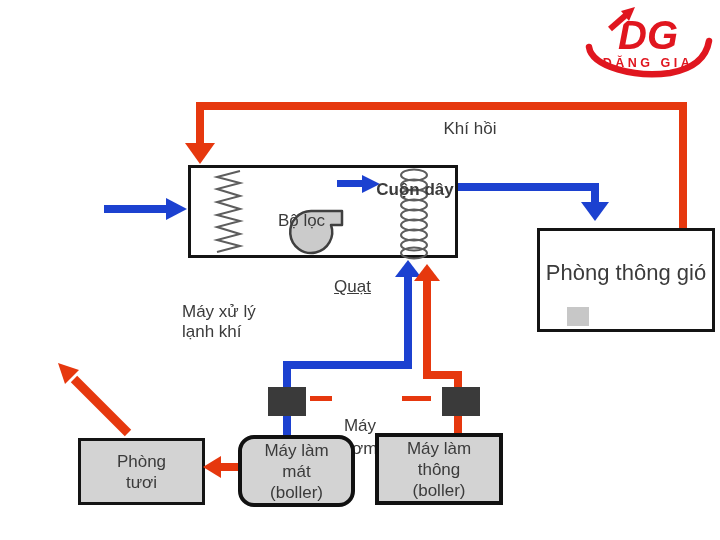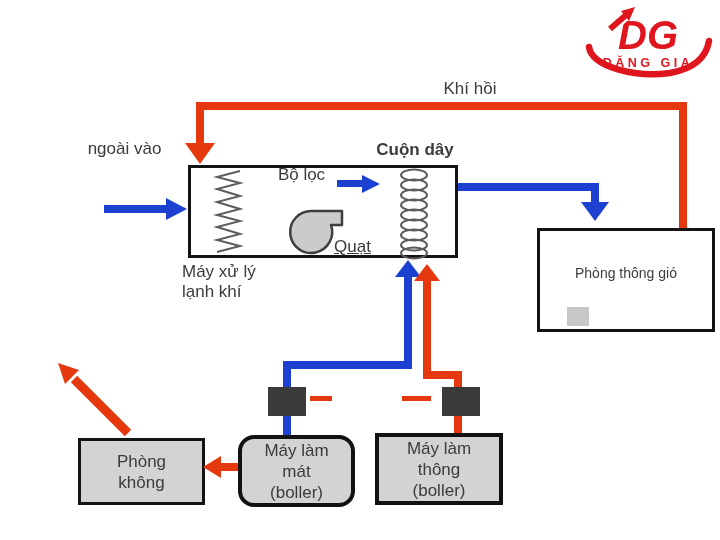--- a/index.html
+++ b/index.html
@@ -7,7 +7,7 @@
     position:relative; width:720px; height:540px; background:#ffffff;
     font-family:"Liberation Sans", sans-serif; overflow:hidden;
   }
-  .t { position:absolute; font-size:17px; line-height:20px; color:#3b3b3b; text-align:center; white-space:nowrap; }
+  .t { position:absolute; font-size:17px; line-height:20px; color:#3b3b3b; text-align:center; white-space:nowrap;margin-top:40px; }
   .ln { position:absolute; }
   .hot  { background:var(--hot); }
   .cold { background:var(--cold); }

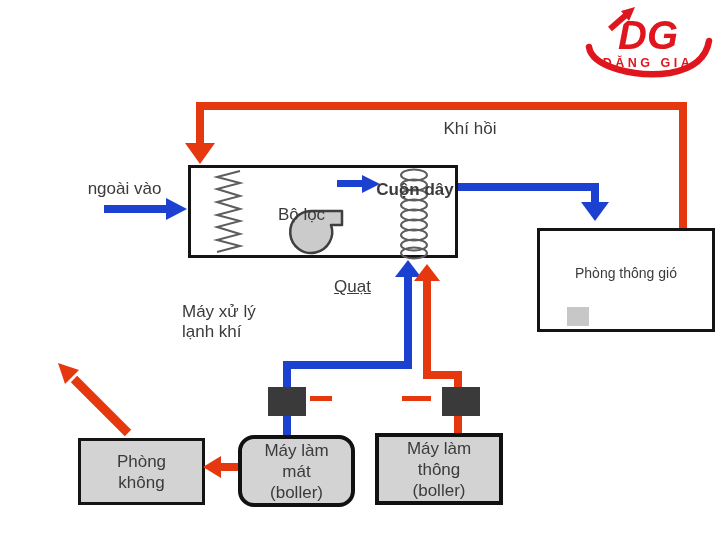--- a/index.html
+++ b/index.html
@@ -104,7 +104,6 @@
   <div class="t" id="t-return">Khí hồi</div>
 
   <div class="t" id="t-fresh">
-    <div>ngoài vào</div>
   </div>
   <div class="ln cold" id="ln-fresh"></div>
   <div class="ah" id="ah-fresh"></div>

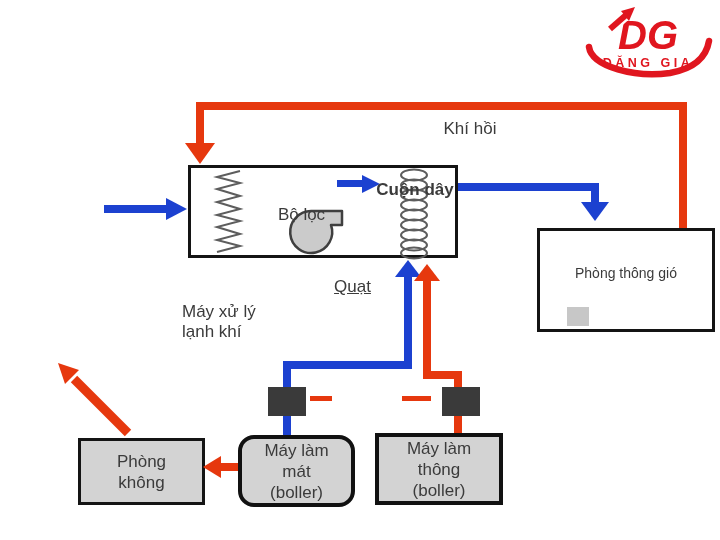--- a/index.html
+++ b/index.html
@@ -77,7 +77,7 @@
   #t-return  { left:420px; top:79px;  width:100px; }
   #t-fresh   { left:62px;  top:139px; width:125px; line-height:19px; }
   #t-cuon    { left:368px; top:140px; width:94px;font-weight:bold; }
-  #t-boloc   { left:264px; top:165px; width:75px; }
+  #t-boloc   { left:264px; top:171px; width:75px; }
   #t-quat    { left:325px; top:237px; width:55px;text-decoration:underline; }
   #t-ahuname { left:182px; top:262px; text-align:left; }
   #t-bayhoi  { left:20px;  top:333px; width:95px; }

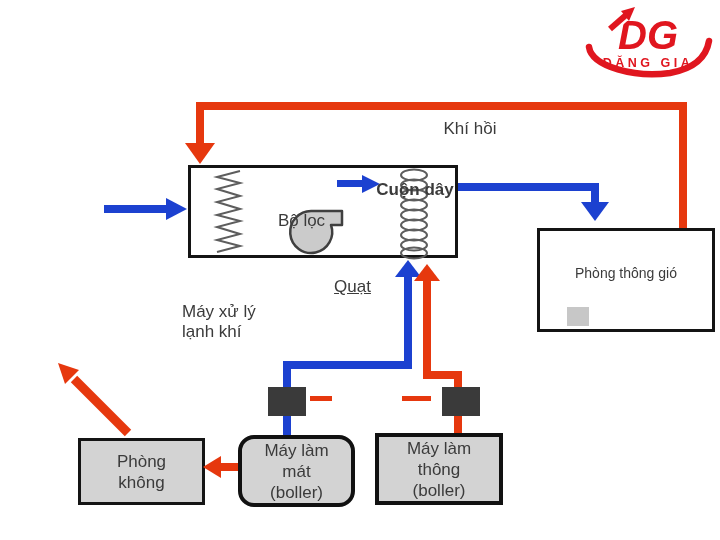--- a/index.html
+++ b/index.html
@@ -41,7 +41,7 @@
 
   
   #vent-box { left:537px; top:228px; width:178px; height:104px; border:3px solid #141414; background:#fff; padding-bottom:14px; }
-  #vent-box .t2 { font-size:14px; line-height:22px; color:#3b3b3b; }
+  #vent-box .t2 { font-size:22px; line-height:22px; color:#3b3b3b; }
   #room-square { left:567px; top:307px; width:22px; height:19px; background:#c7c7c7; }
 
   

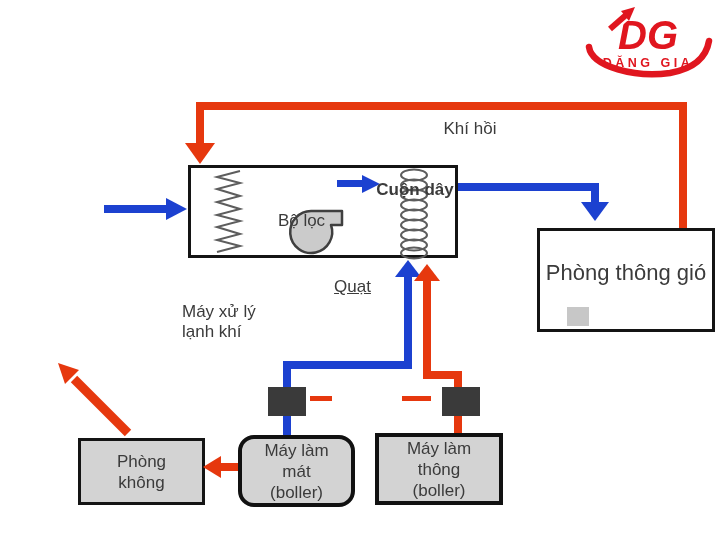--- a/index.html
+++ b/index.html
@@ -161,6 +161,10 @@
   <div class="box" id="pump-right"></div>
   <div class="ln hot" id="ln-dash1"></div>
   <div class="ln hot" id="ln-dash2"></div>
+  <div class="t" id="t-maybom">
+    <div>Máy</div>
+    <div>bơm</div>
+  </div>
 
   <svg id="diag-arrow-svg" width="100" height="85" viewBox="0 0 100 85">
     <line x1="88" y1="78" x2="34" y2="24" stroke="var(--hot)" stroke-width="9"></line>

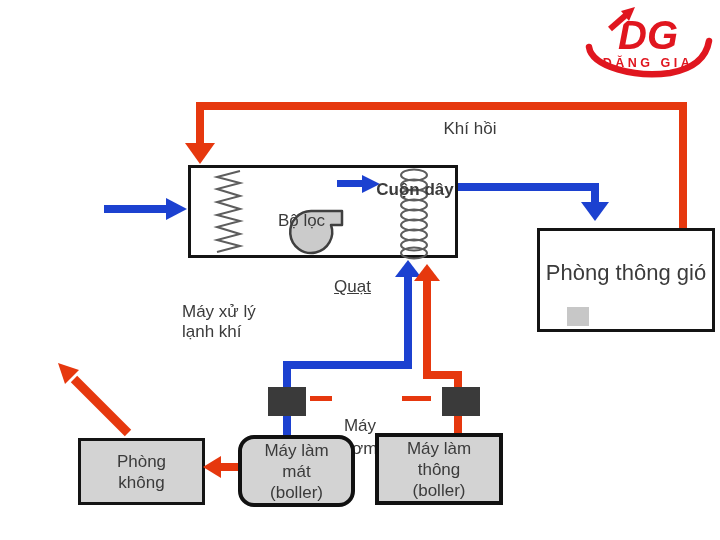--- a/index.html
+++ b/index.html
@@ -173,7 +173,7 @@
 
   <div class="box flexc" id="tower-box">
     <div class="eq">Phòng</div>
-    <div class="eq">không</div>
+    <div class="eq">tươi</div>
   </div>
   <div class="ln hot" id="ln-tower"></div>
   <div class="ah" id="ah-tower"></div>

